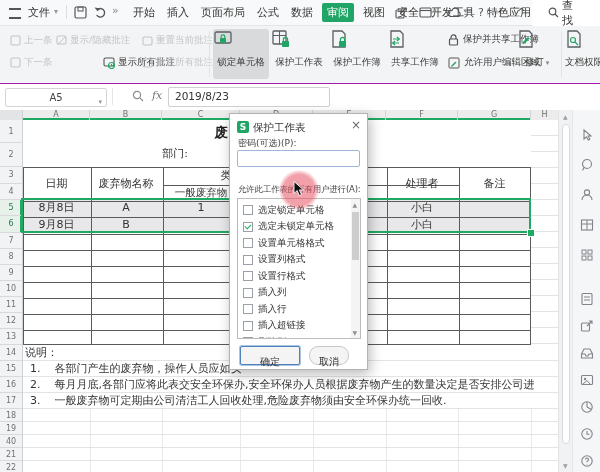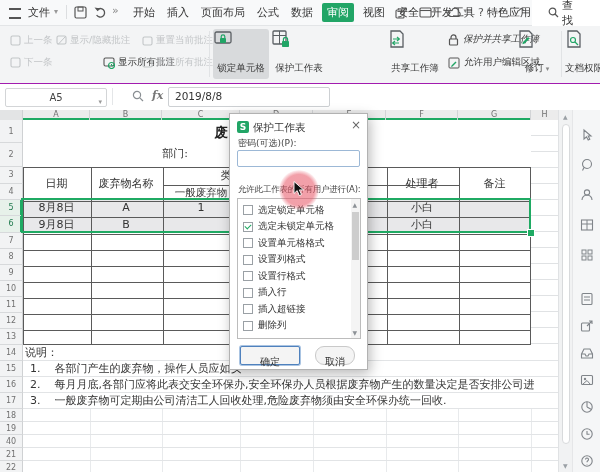--- a/index.html
+++ b/index.html
@@ -276,7 +276,7 @@
       <span class="bb-label">共享工作簿</span>
     </div>
 
-    <div class="stk" style="left:448px;top:7px;font-style:italic;">
+    <div class="stk" style="left:448px;top:7px;">
       <span>
         <svg width="11" height="12" viewBox="0 0 11 12">
             <rect x="1.5" y="5" width="8" height="6" rx="0.8" fill="none" stroke="#555" stroke-width="1.2"></rect>

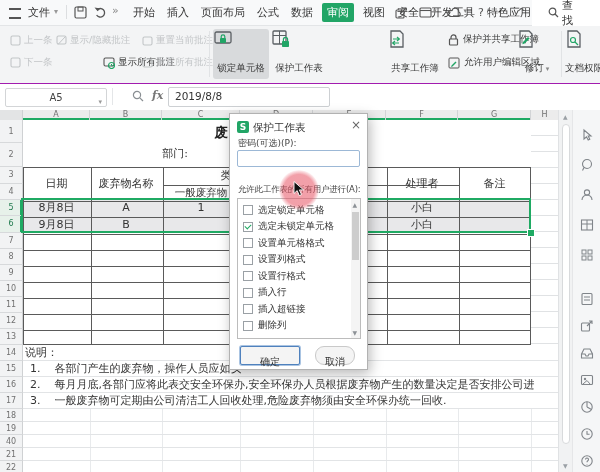--- a/index.html
+++ b/index.html
@@ -34,7 +34,7 @@
   .bigbtn .ic{margin:4px auto 2px auto;width:20px;height:20px;}
   .bigbtn.active{background:#d8dadc;}
   .stk{position:absolute;display:flex;align-items:center;gap:4px;font-size:9.5px;color:#3a3a3a;white-space:nowrap;}
-  .bb-label{display:block;margin-top:13px;white-space:nowrap;}
+  .bb-label{display:block;margin-top:7px;white-space:nowrap;}
 
   
   .fbar{position:absolute;left:0;top:84px;width:600px;height:26px;background:#fff;border-bottom:1px solid #dfe1e3;}

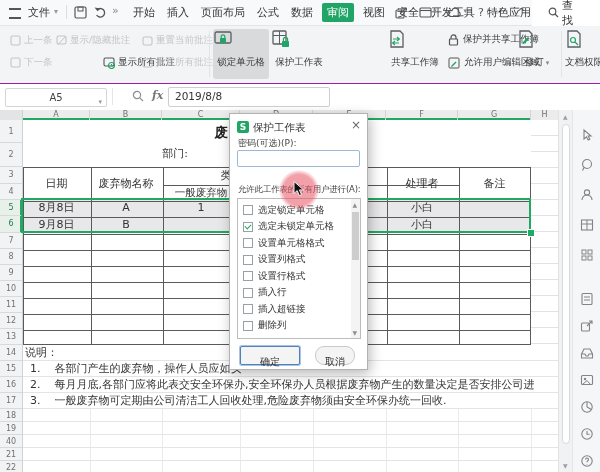--- a/index.html
+++ b/index.html
@@ -265,6 +265,16 @@
           </svg>
       </span>
       <span class="bb-label">保护工作表</span>
+    </div>
+    <div class="bigbtn" style="left:329px;">
+      <span class="ic">
+        <svg width="20" height="20" viewBox="0 0 20 20">
+            <path d="M4 2 h9 l3 3 v13 h-12 Z" fill="none" stroke="#5a5f63" stroke-width="1.3"></path>
+            <rect x="10" y="12" width="7" height="6" rx="0.8" fill="#21a566"></rect>
+            <path d="M11.4 12 v-1.5 a2.1 2.1 0 0 1 4.2 0 V12" fill="none" stroke="#21a566" stroke-width="1.2"></path>
+          </svg>
+      </span>
+      <span class="bb-label">保护工作簿</span>
     </div>
     <div class="bigbtn" style="left:387px;">
       <span class="ic">

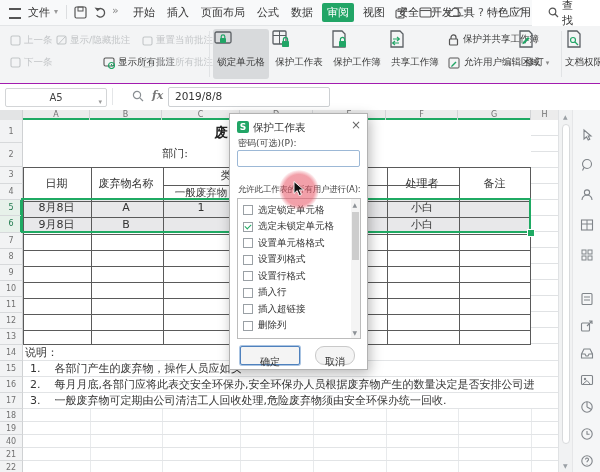--- a/index.html
+++ b/index.html
@@ -42,7 +42,7 @@
            font-size:10px;color:#444;text-align:center;line-height:17px;}
   .namebox .nb-caret{position:absolute;right:4px;top:5px;font-size:7px;color:#999;}
   .fb-sep{position:absolute;left:112px;top:4px;width:1px;height:17px;background:#e4e6e8;}
-  .fb-fx{position:absolute;left:152px;top:5px;font-size:11px;font-style:italic;color:#777;font-family:"DejaVu Serif","Liberation Serif",serif;font-weight:bold;}
+  .fb-fx{position:absolute;left:152px;top:5px;font-size:11px;font-style:italic;color:#777;font-family:"DejaVu Serif","Liberation Serif",serif;}
   .fb-input{position:absolute;left:168px;top:3px;width:160px;height:18px;border:1px solid #cdd0d3;border-radius:2px;}
   .fb-value{position:absolute;left:175px;top:6px;font-size:10.5px;color:#333;}
 

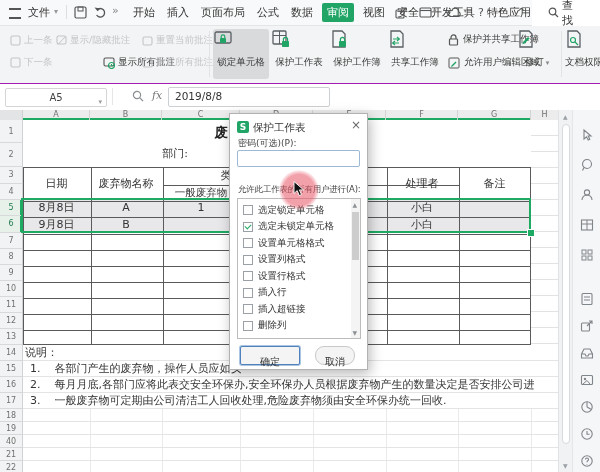--- a/index.html
+++ b/index.html
@@ -341,7 +341,7 @@
     </span>
     <span class="fb-fx">fx</span>
     <div class="fb-input"></div>
-    <span class="fb-value">2019/8/8</span>
+    <span class="fb-value">2019/8/23</span>
   </div>
 
   <div class="colheaders">

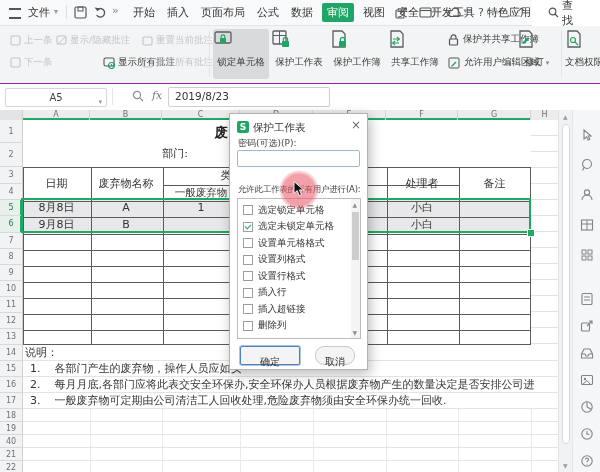--- a/index.html
+++ b/index.html
@@ -553,6 +553,10 @@
           <span>设置行格式</span>
         </div>
 
+        <div class="opt">
+          <span class="cb"></span>
+          <span>插入列</span>
+        </div>
 
         <div class="opt">
           <span class="cb"></span>

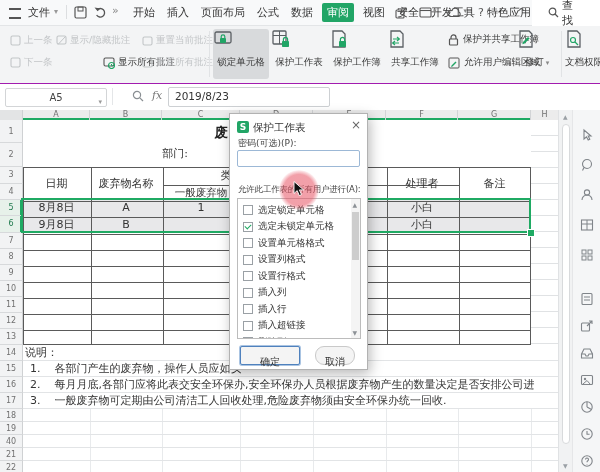--- a/index.html
+++ b/index.html
@@ -121,7 +121,7 @@
   .dlg-btn{position:absolute;top:232px;height:19px;background:#f4f4f4;border:1px solid #c9c9c9;border-radius:2px;
            font-size:10px;color:#333;font-family:inherit;padding:8px;}
   .dlg-btn.ok{left:10px;width:60px;border:1px solid #4f81bd;box-shadow:0 0 0 1px #aac4e2;}
-  .dlg-btn.cancel{left:85px;width:40px;border-radius:9px;}
+  .dlg-btn.cancel{left:79px;width:40px;border-radius:9px;}
 
   
   .click-ind{position:absolute;left:279px;top:170px;width:40px;height:40px;border-radius:50%;z-index:60;

